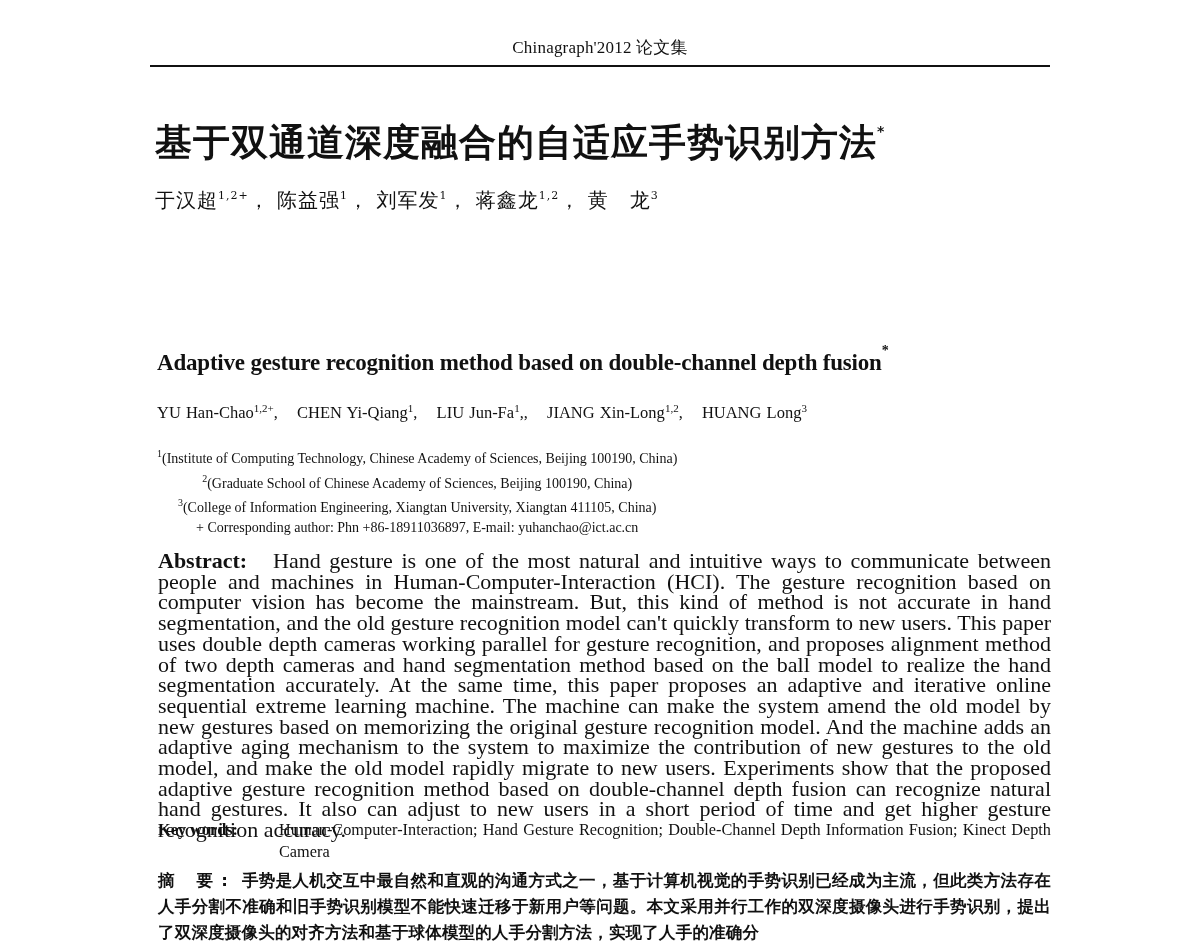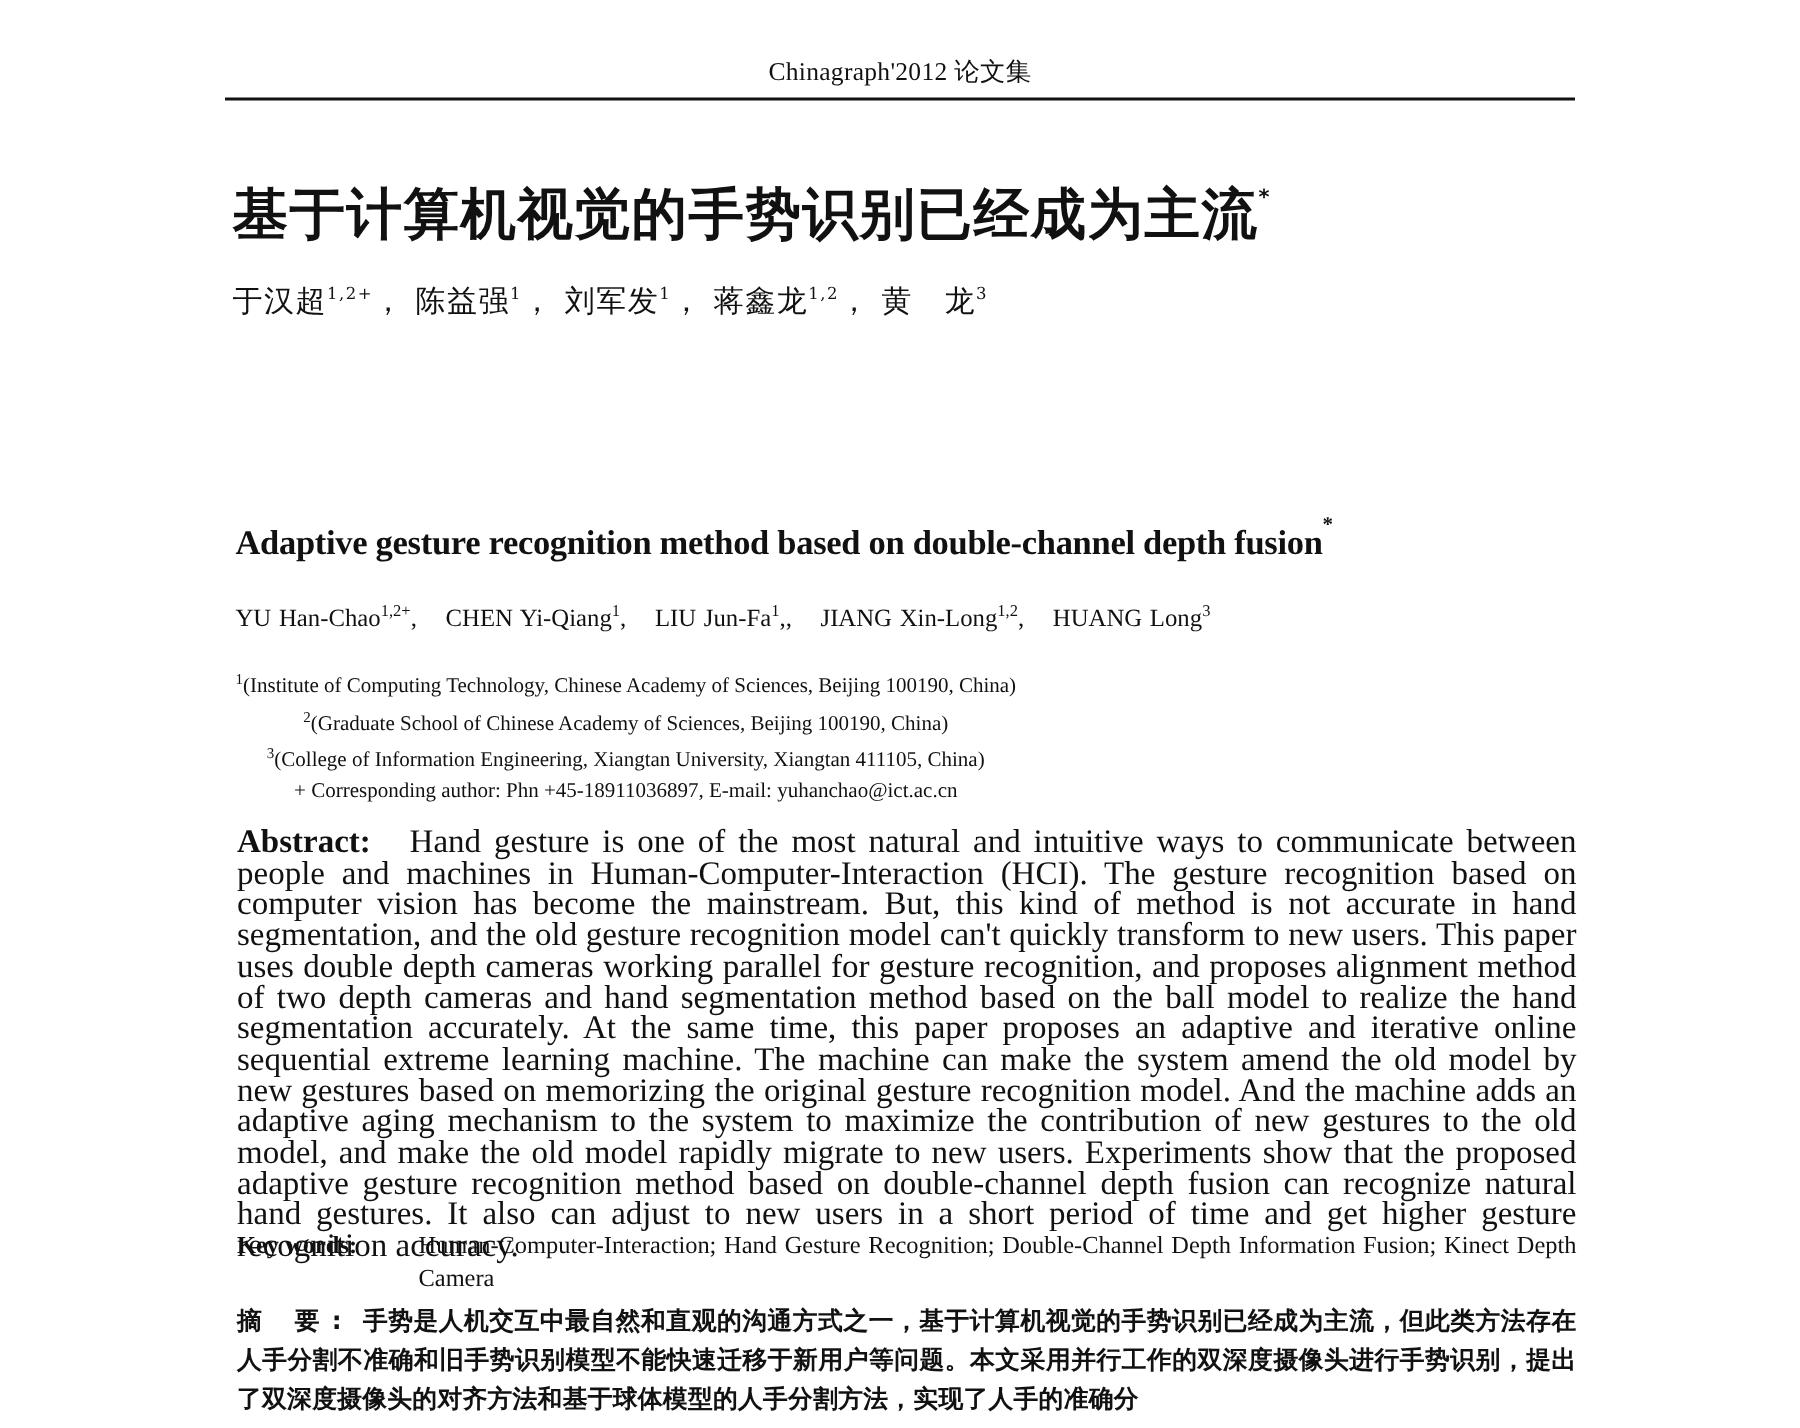--- a/index.html
+++ b/index.html
@@ -33,7 +33,7 @@
   <div class="running-head">Chinagraph'2012 论文集</div>
   <div class="head-rule"></div>
 
-  <div class="title-cn"><span>基于计算机视觉的手势识别已经成为主流</span><sup>*</sup></div>
+  <div class="title-cn"><span>基于双通道深度融合的自适应手势识别方法</span><sup>*</sup></div>
 
   <div class="authors-cn">
     <span><span>于汉超</span><sup>1,2+</sup>，</span>

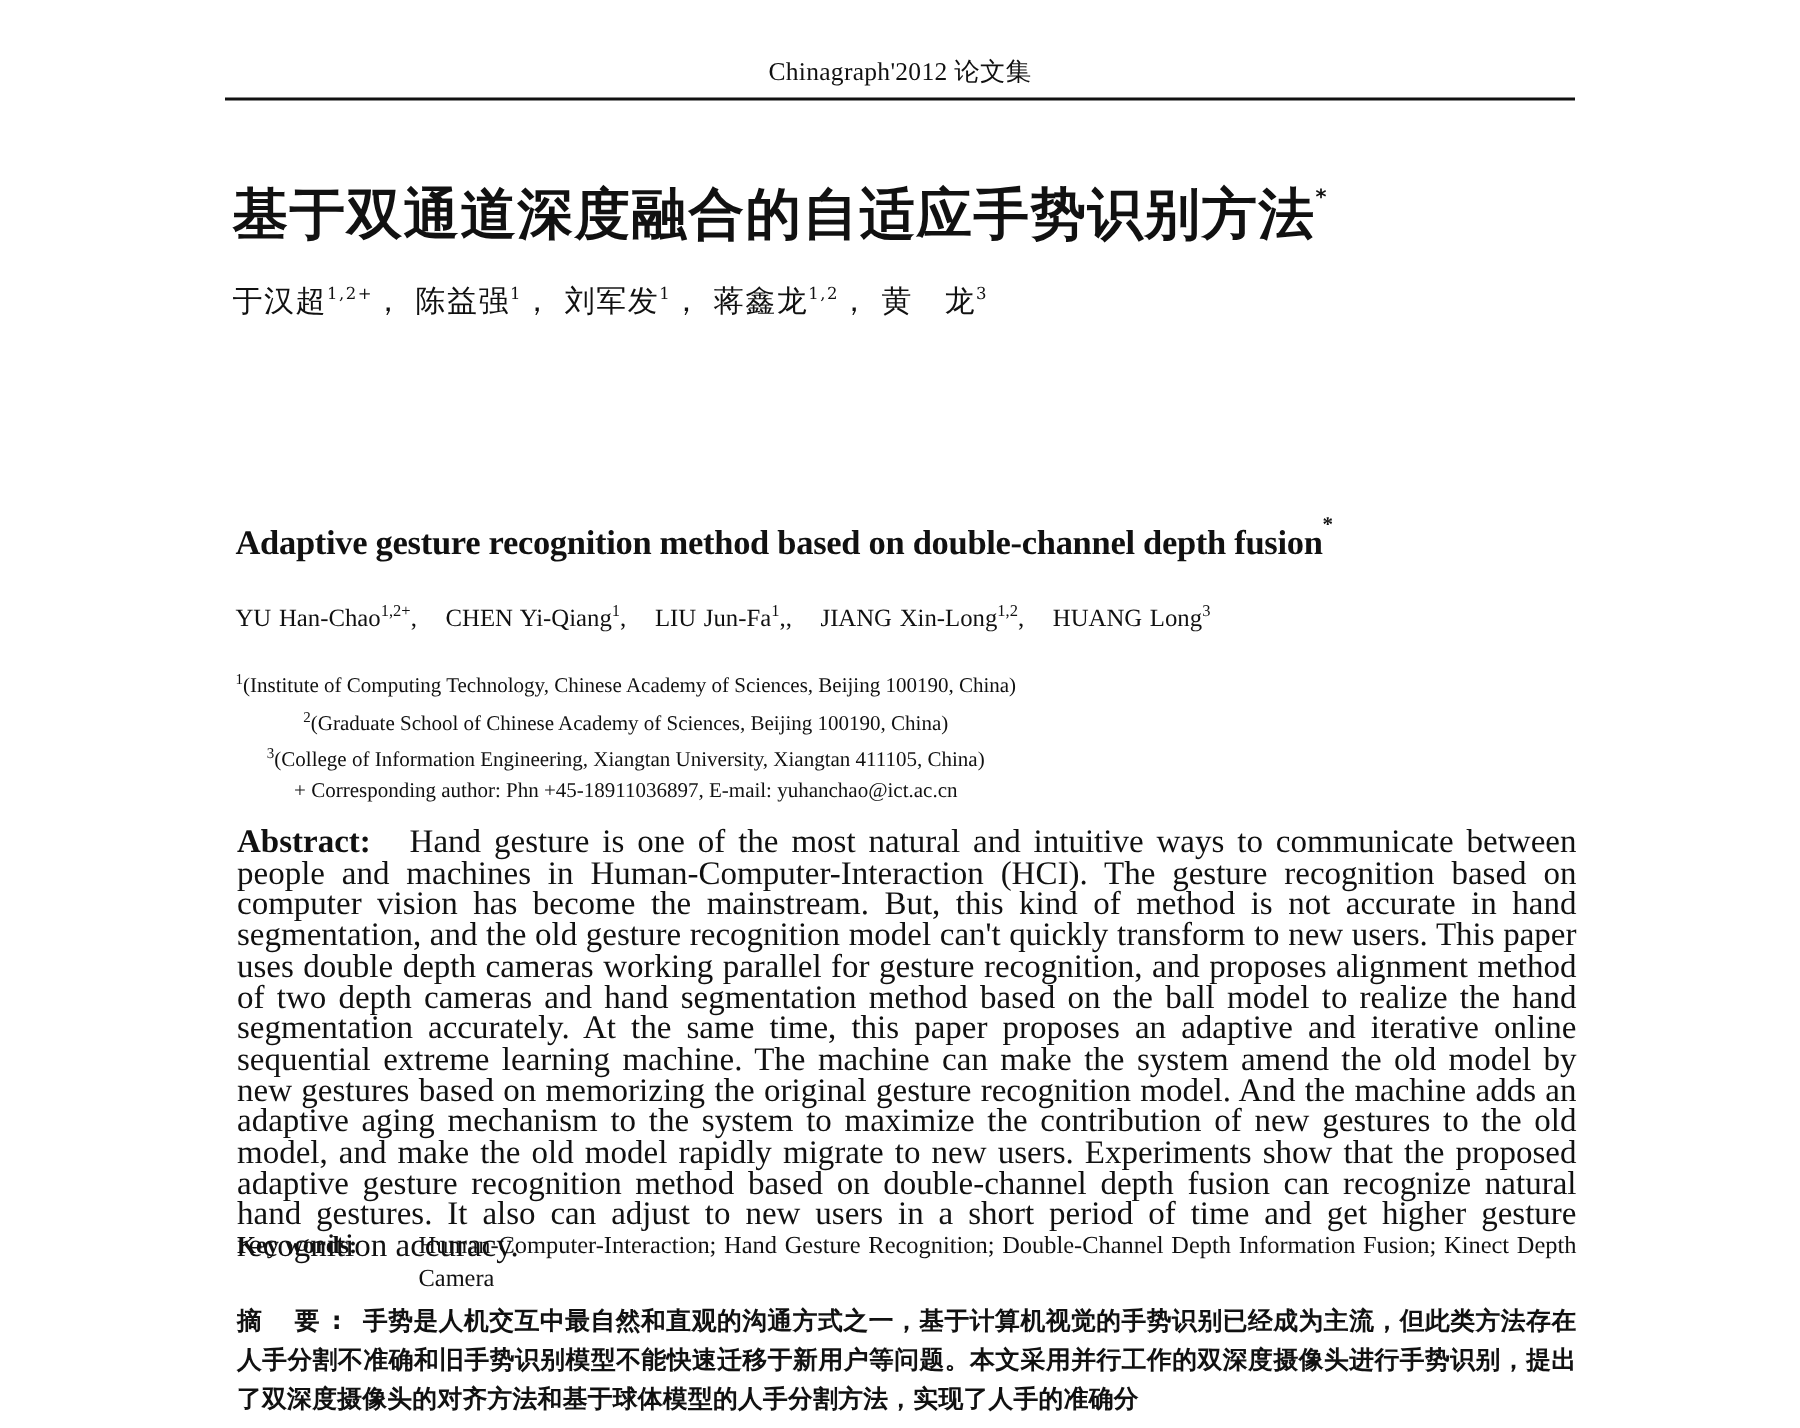--- a/index.html
+++ b/index.html
@@ -58,7 +58,7 @@
     <div><sup>1</sup><span>(Institute of Computing Technology, Chinese Academy of Sciences, Beijing 100190, China)</span></div>
     <div><sup>2</sup><span>(Graduate School of Chinese Academy of Sciences, Beijing 100190, China)</span></div>
     <div><sup>3</sup><span>(College of Information Engineering, Xiangtan University, Xiangtan 411105, China)</span></div>
-    <div><span>+ Corresponding author: Phn +45-18911036897, E-mail: yuhanchao@ict.ac.cn</span></div>
+    <div><span>+ Corresponding author: Phn +86-18911036897, E-mail: yuhanchao@ict.ac.cn</span></div>
   </div>
 
   <div class="abstract-en"><span class="lbl">Abstract:</span>&nbsp;&nbsp; <span>Hand gesture is one of the most natural and intuitive ways to communicate between people and machines in Human-Computer-Interaction (HCI). The gesture recognition based on computer vision has become the mainstream. But, this kind of method is not accurate in hand segmentation, and the old gesture recognition model can't quickly transform to new users. This paper uses double depth cameras working parallel for gesture recognition, and proposes alignment method of two depth cameras and hand segmentation method based on the ball model to realize the hand segmentation accurately. At the same time, this paper proposes an adaptive and iterative online sequential extreme learning machine. The machine can make the system amend the old model by new gestures based on memorizing the original gesture recognition model. And the machine adds an adaptive aging mechanism to the system to maximize the contribution of new gestures to the old model, and make the old model rapidly migrate to new users. Experiments show that the proposed adaptive gesture recognition method based on double-channel depth fusion can recognize natural hand gestures. It also can adjust to new users in a short period of time and get higher gesture recognition accuracy.</span></div>

